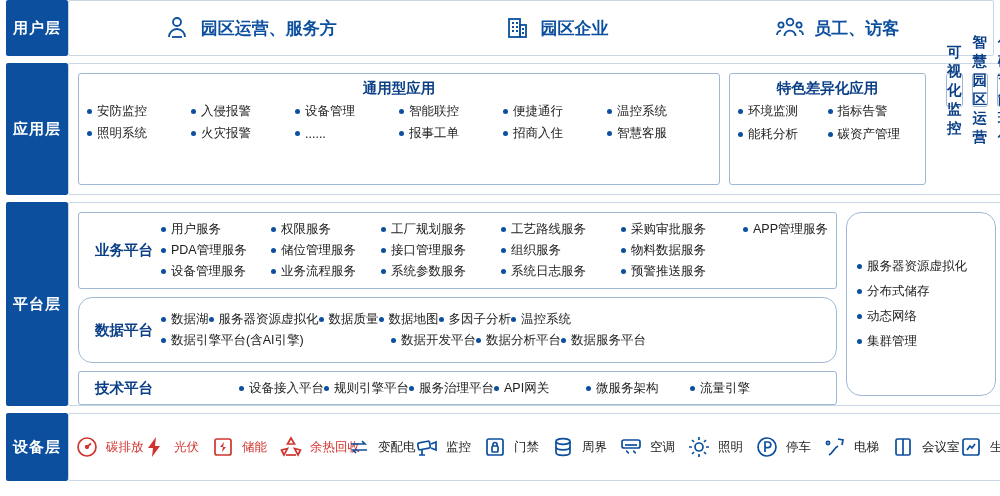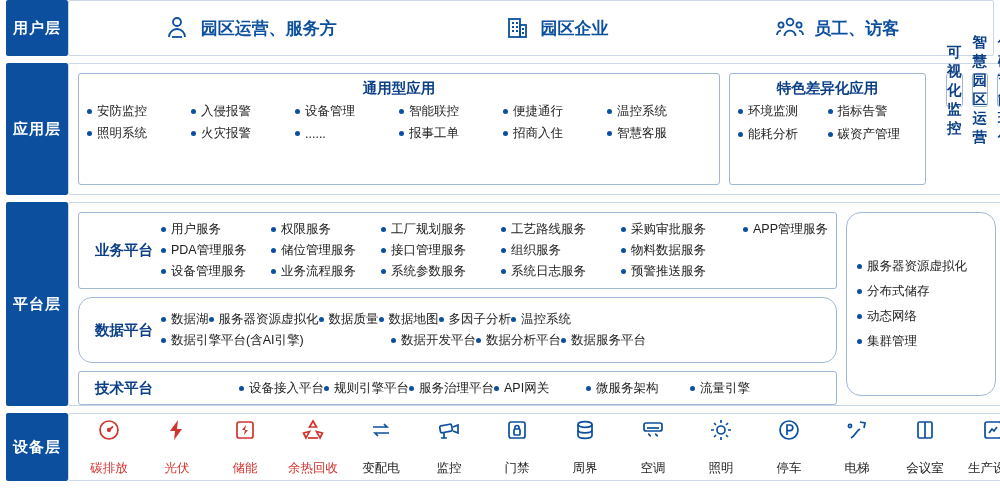--- a/index.html
+++ b/index.html
@@ -56,7 +56,7 @@
 
   
   .dev-body{height:66px;align-items:center;justify-content:space-around;padding:0 6px;}
-  .dev-item{display:flex;flex-direction:column;align-items:center;gap:18px;width:68px;}
+  .dev-item{display:flex;flex-direction:row;align-items:center;gap:7px;width:68px;}
   .dev-label{font-size:12.5px;color:#222;white-space:nowrap;}
   .dev-item.red .dev-label{color:#d1342f;}
   .dev-item svg{display:block;}

